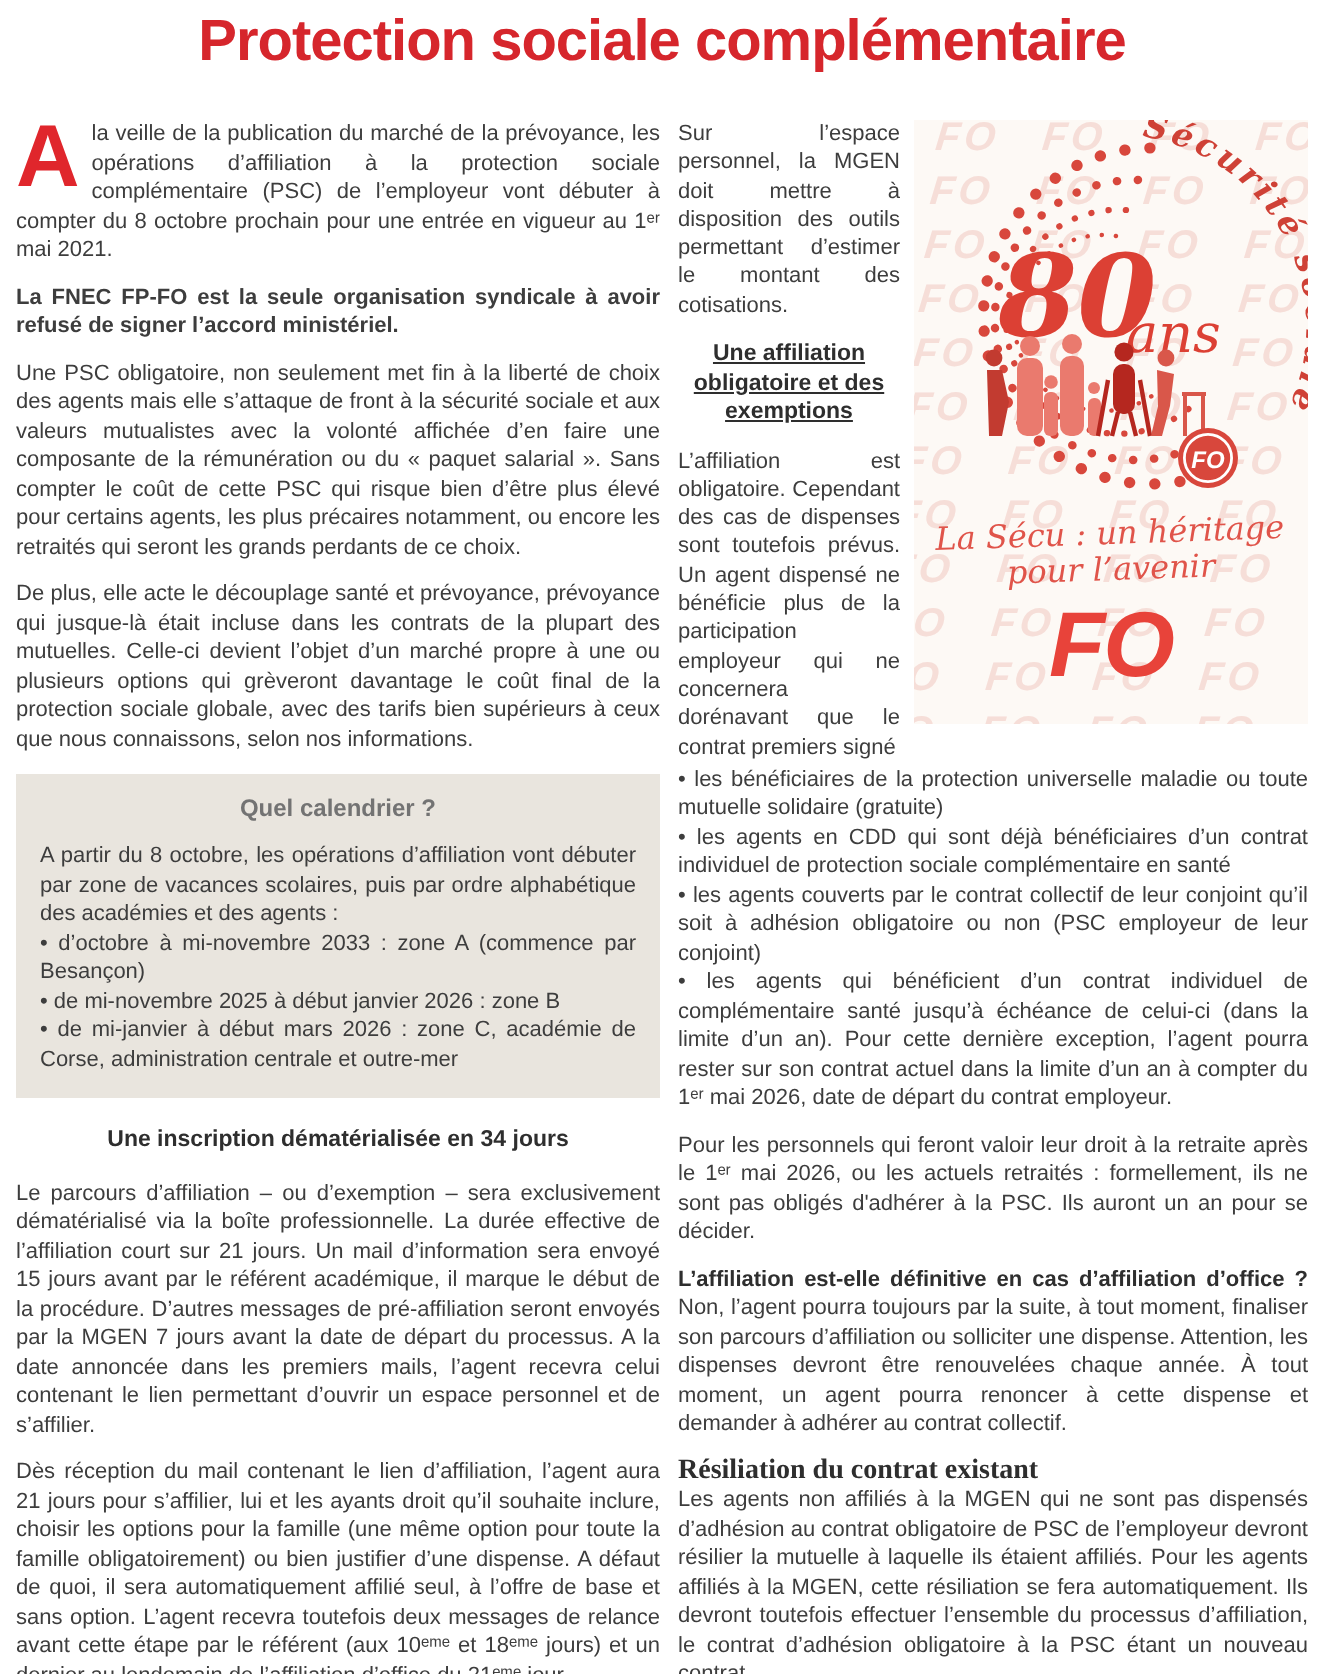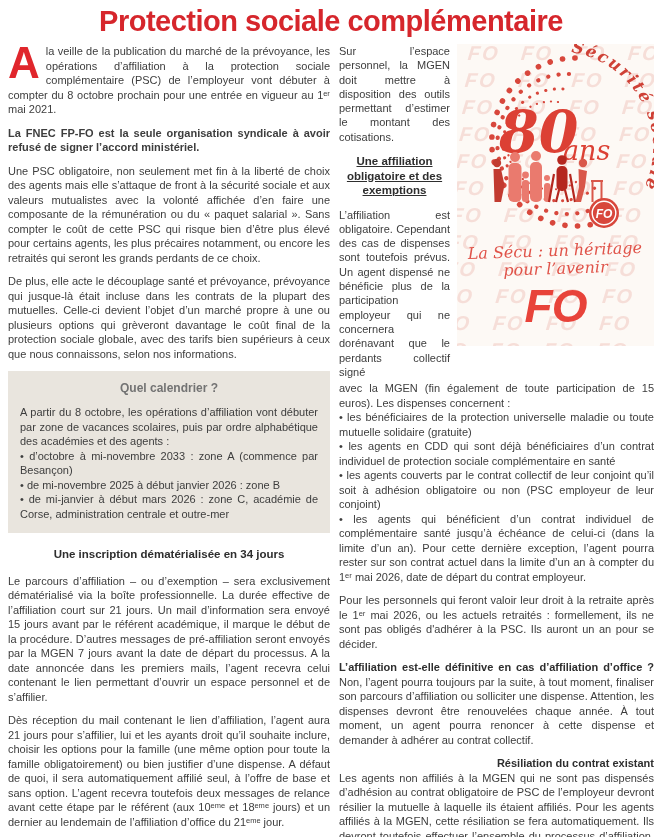--- a/index.html
+++ b/index.html
@@ -13,7 +13,7 @@
 
   .title {
     text-align: center; color: #d6262c; font-size: 29px; font-weight: bold;
-    letter-spacing: -0.5px; margin: 0 0 7px 0; line-height: 32px;
+    letter-spacing: -0.5px; margin: 0 0 23px 0; line-height: 32px;
   }
 
   .columns { display: flex; gap: 9px; }

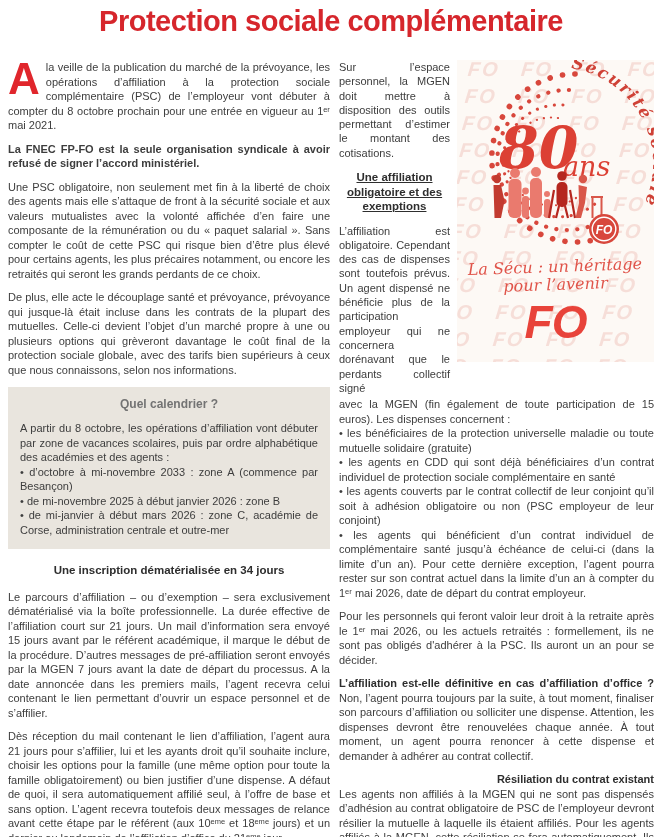--- a/index.html
+++ b/index.html
@@ -117,7 +117,7 @@
         <div class="right-narrow">
           <p class="body-p">Sur l’espace personnel, la MGEN doit mettre à disposition des outils permettant d’estimer le montant des cotisations.</p>
           <div class="section-h affil-h">Une affiliation obligatoire et des exemptions</div>
-          <p class="body-p tight">L’affiliation est obligatoire. Cependant des cas de dispenses sont toutefois prévus. Un agent dispensé ne bénéficie plus de la participation employeur qui ne concernera dorénavant que le perdants collectif signé</p>
+          <p class="body-p tight">L’affiliation est obligatoire. Cependant des cas de dispenses sont toutefois prévus. Un agent dispensé ne bénéficie plus de la participation employeur qui ne concernera dorénavant que le contrat premiers signé</p>
         </div>
 
         <div class="logo-box">

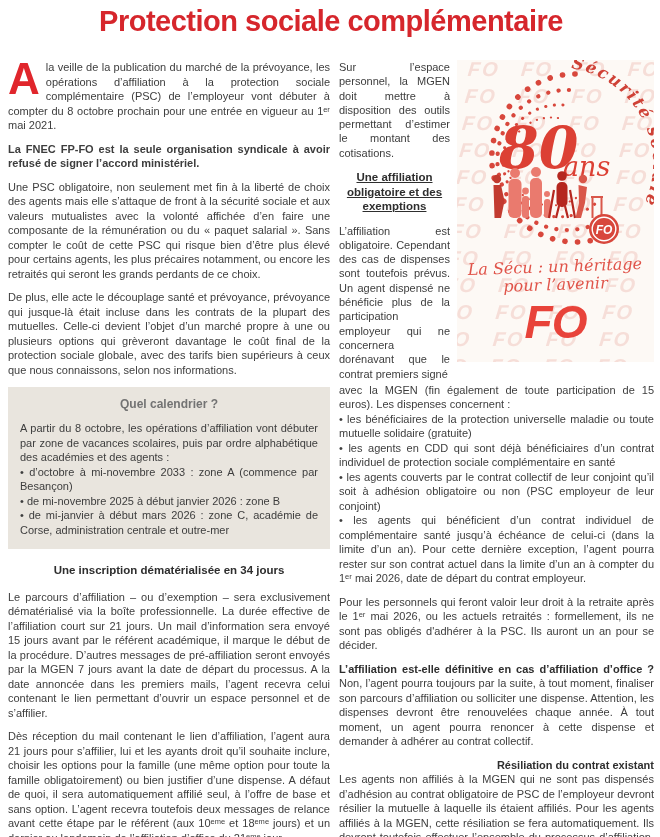--- a/index.html
+++ b/index.html
@@ -173,7 +173,6 @@
         </div>
       </div>
 
-      <p class="body-p tight">avec la MGEN (fin également de toute participation de 15 euros). Les dispenses concernent :</p>
       <p class="body-p tight">• les bénéficiaires de la protection universelle maladie ou toute mutuelle solidaire (gratuite)</p>
       <p class="body-p tight">• les agents en CDD qui sont déjà bénéficiaires d’un contrat individuel de protection sociale complémentaire en santé</p>
       <p class="body-p tight">• les agents couverts par le contrat collectif de leur conjoint qu’il soit à adhésion obligatoire ou non (PSC employeur de leur conjoint)</p>

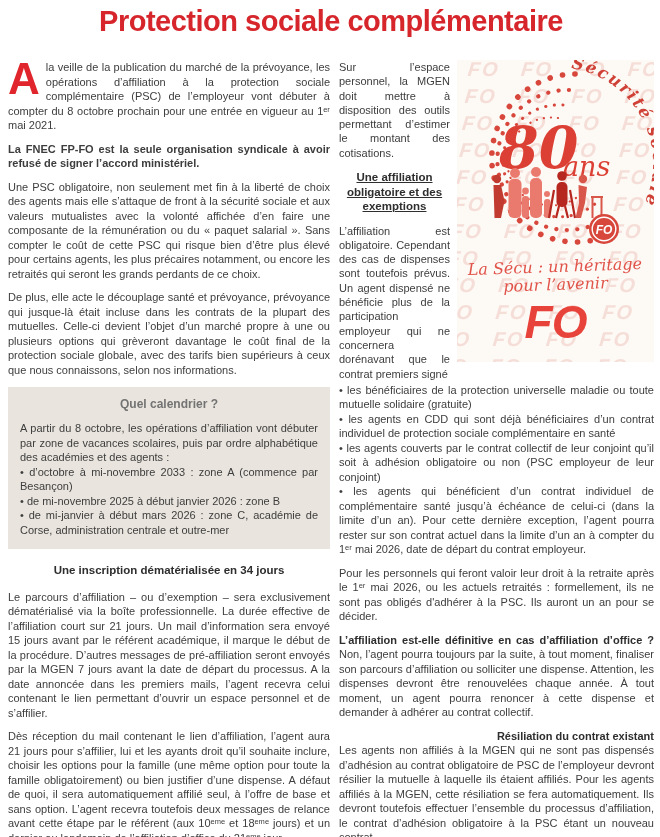--- a/index.html
+++ b/index.html
@@ -46,8 +46,8 @@
     margin: 14px 0 12px 0; line-height: 14.5px;
   }
   .sub-h {
-    font-weight: bold; font-size: 11px; color: #2e2e2e; line-height: 14.5px;
-    margin: 0; text-align: right;
+    font-weight: bold; font-size: 14px; color: #2e2e2e; line-height: 14.5px;
+    margin: 0; text-align: left; font-family: Liberation Serif, serif;
   }
   .bold-inline { font-weight: bold; color: #2e2e2e; }
 

